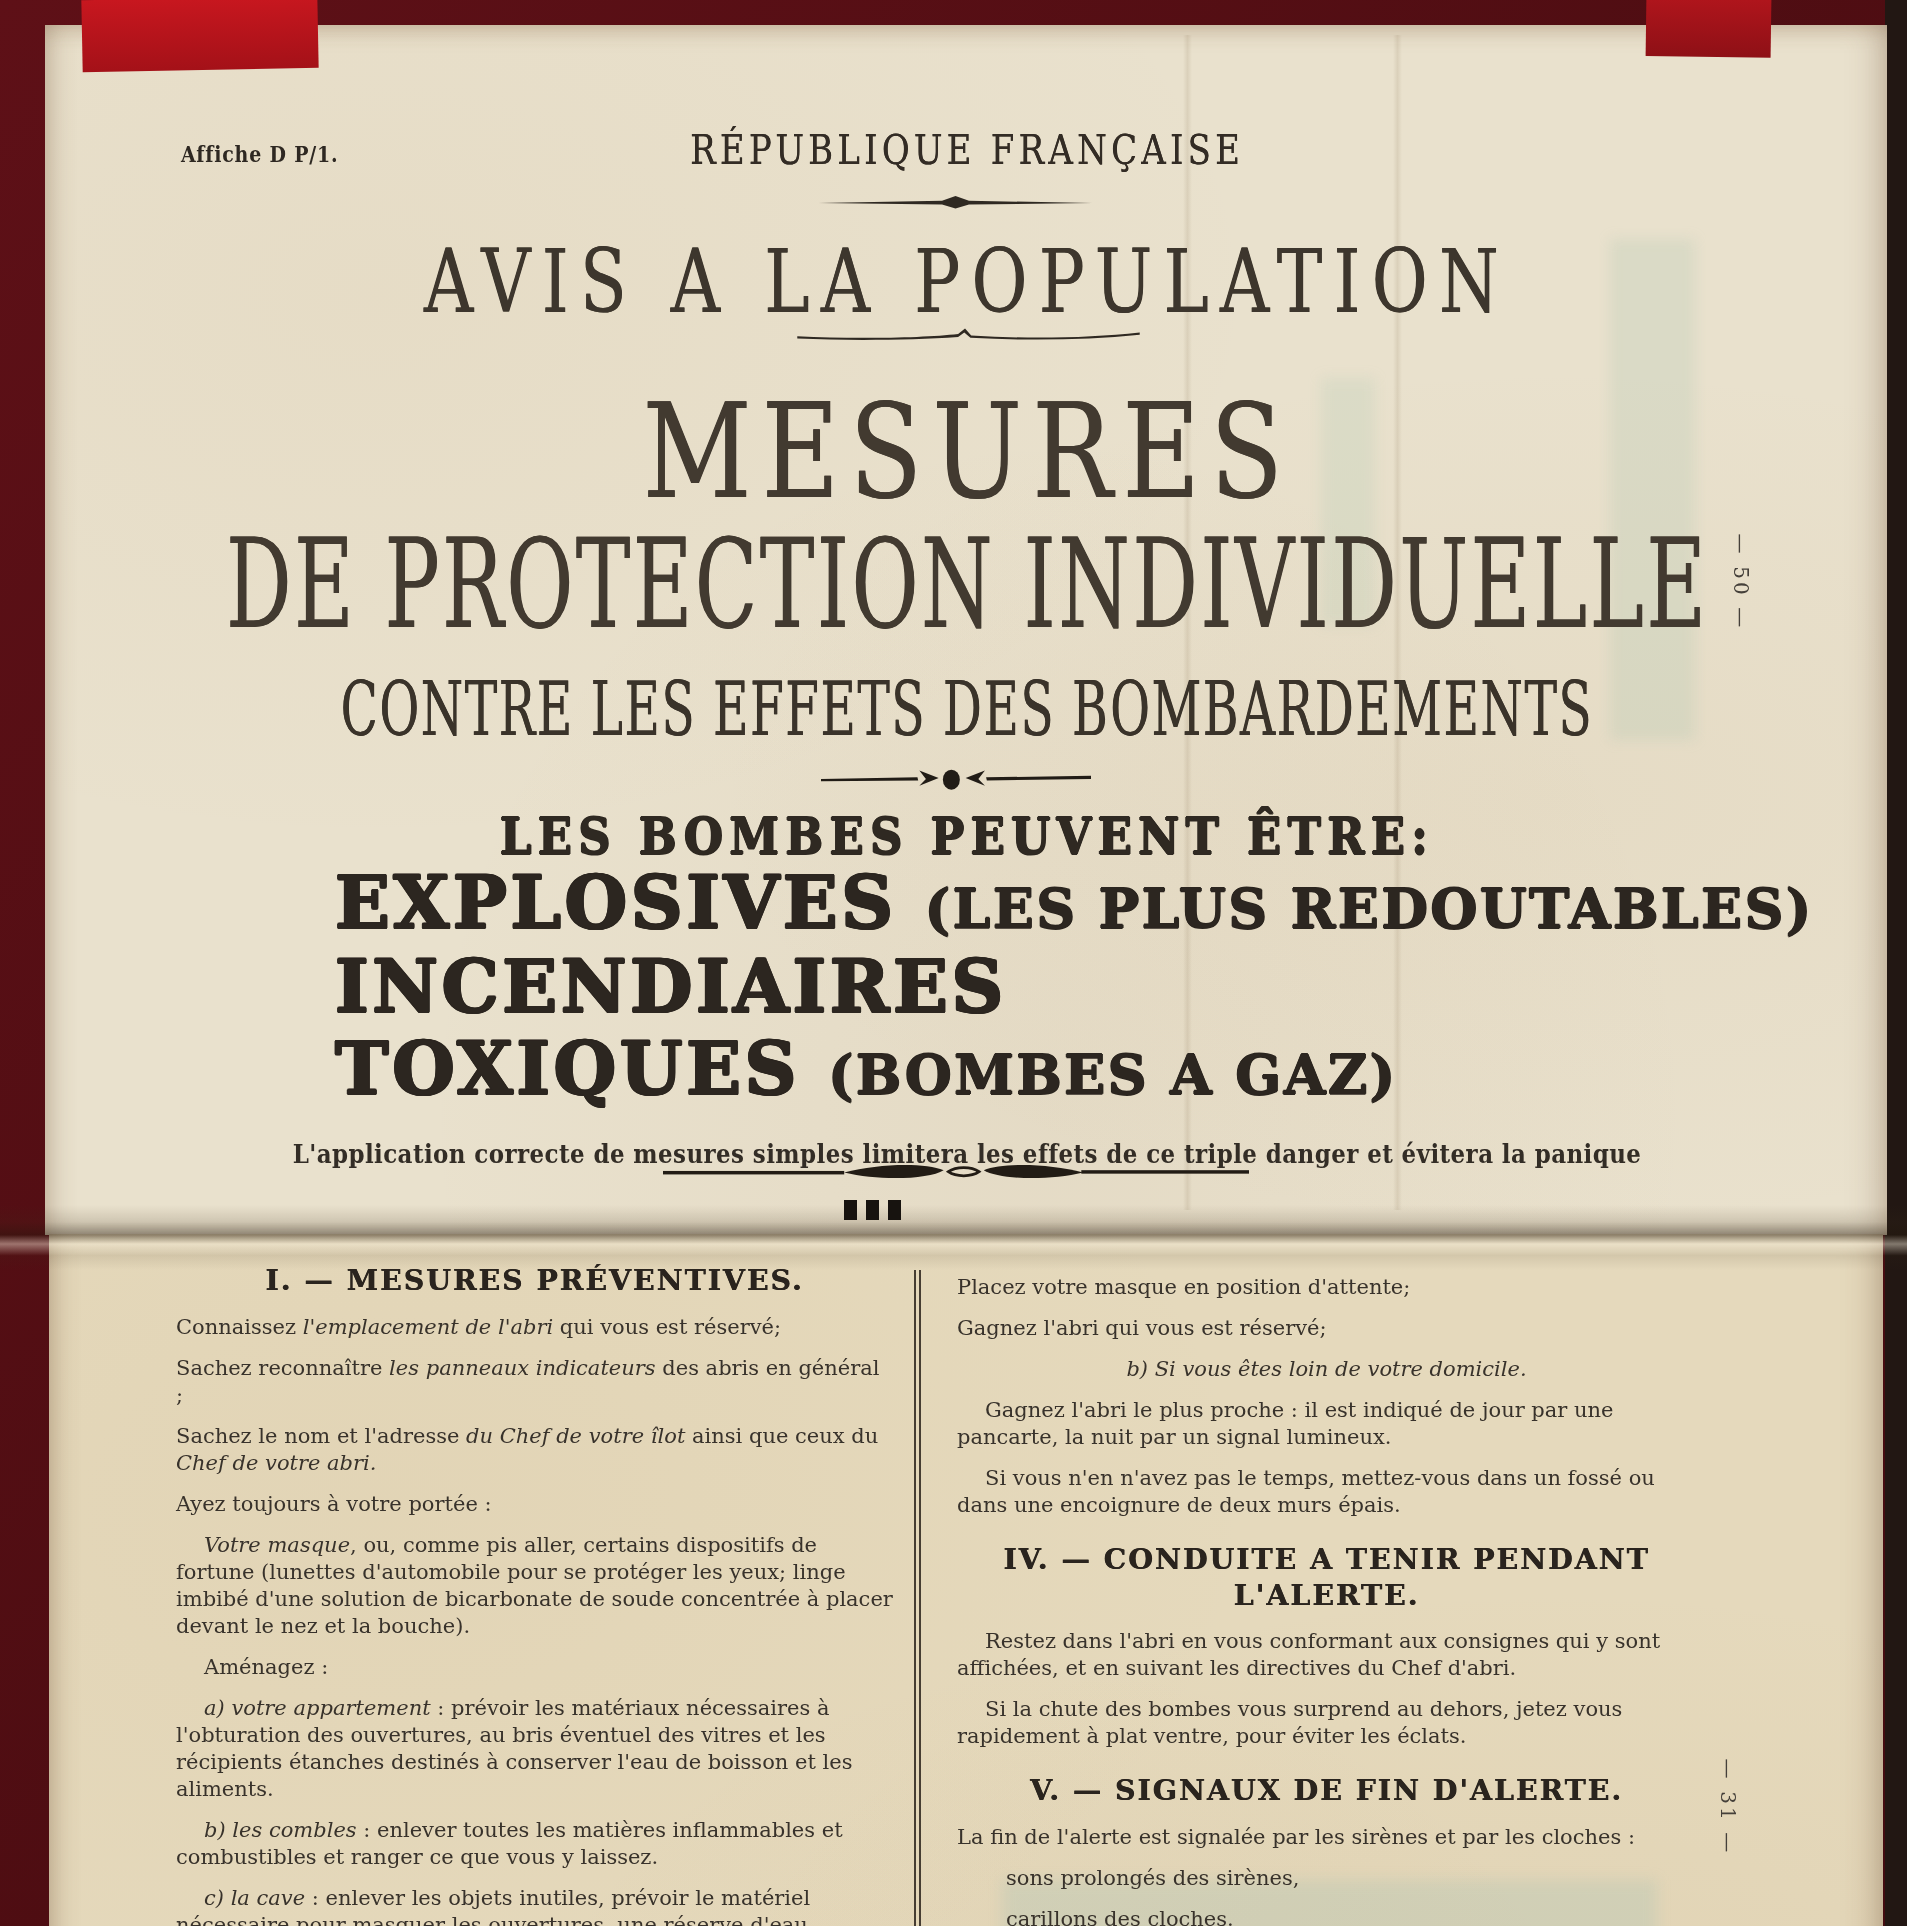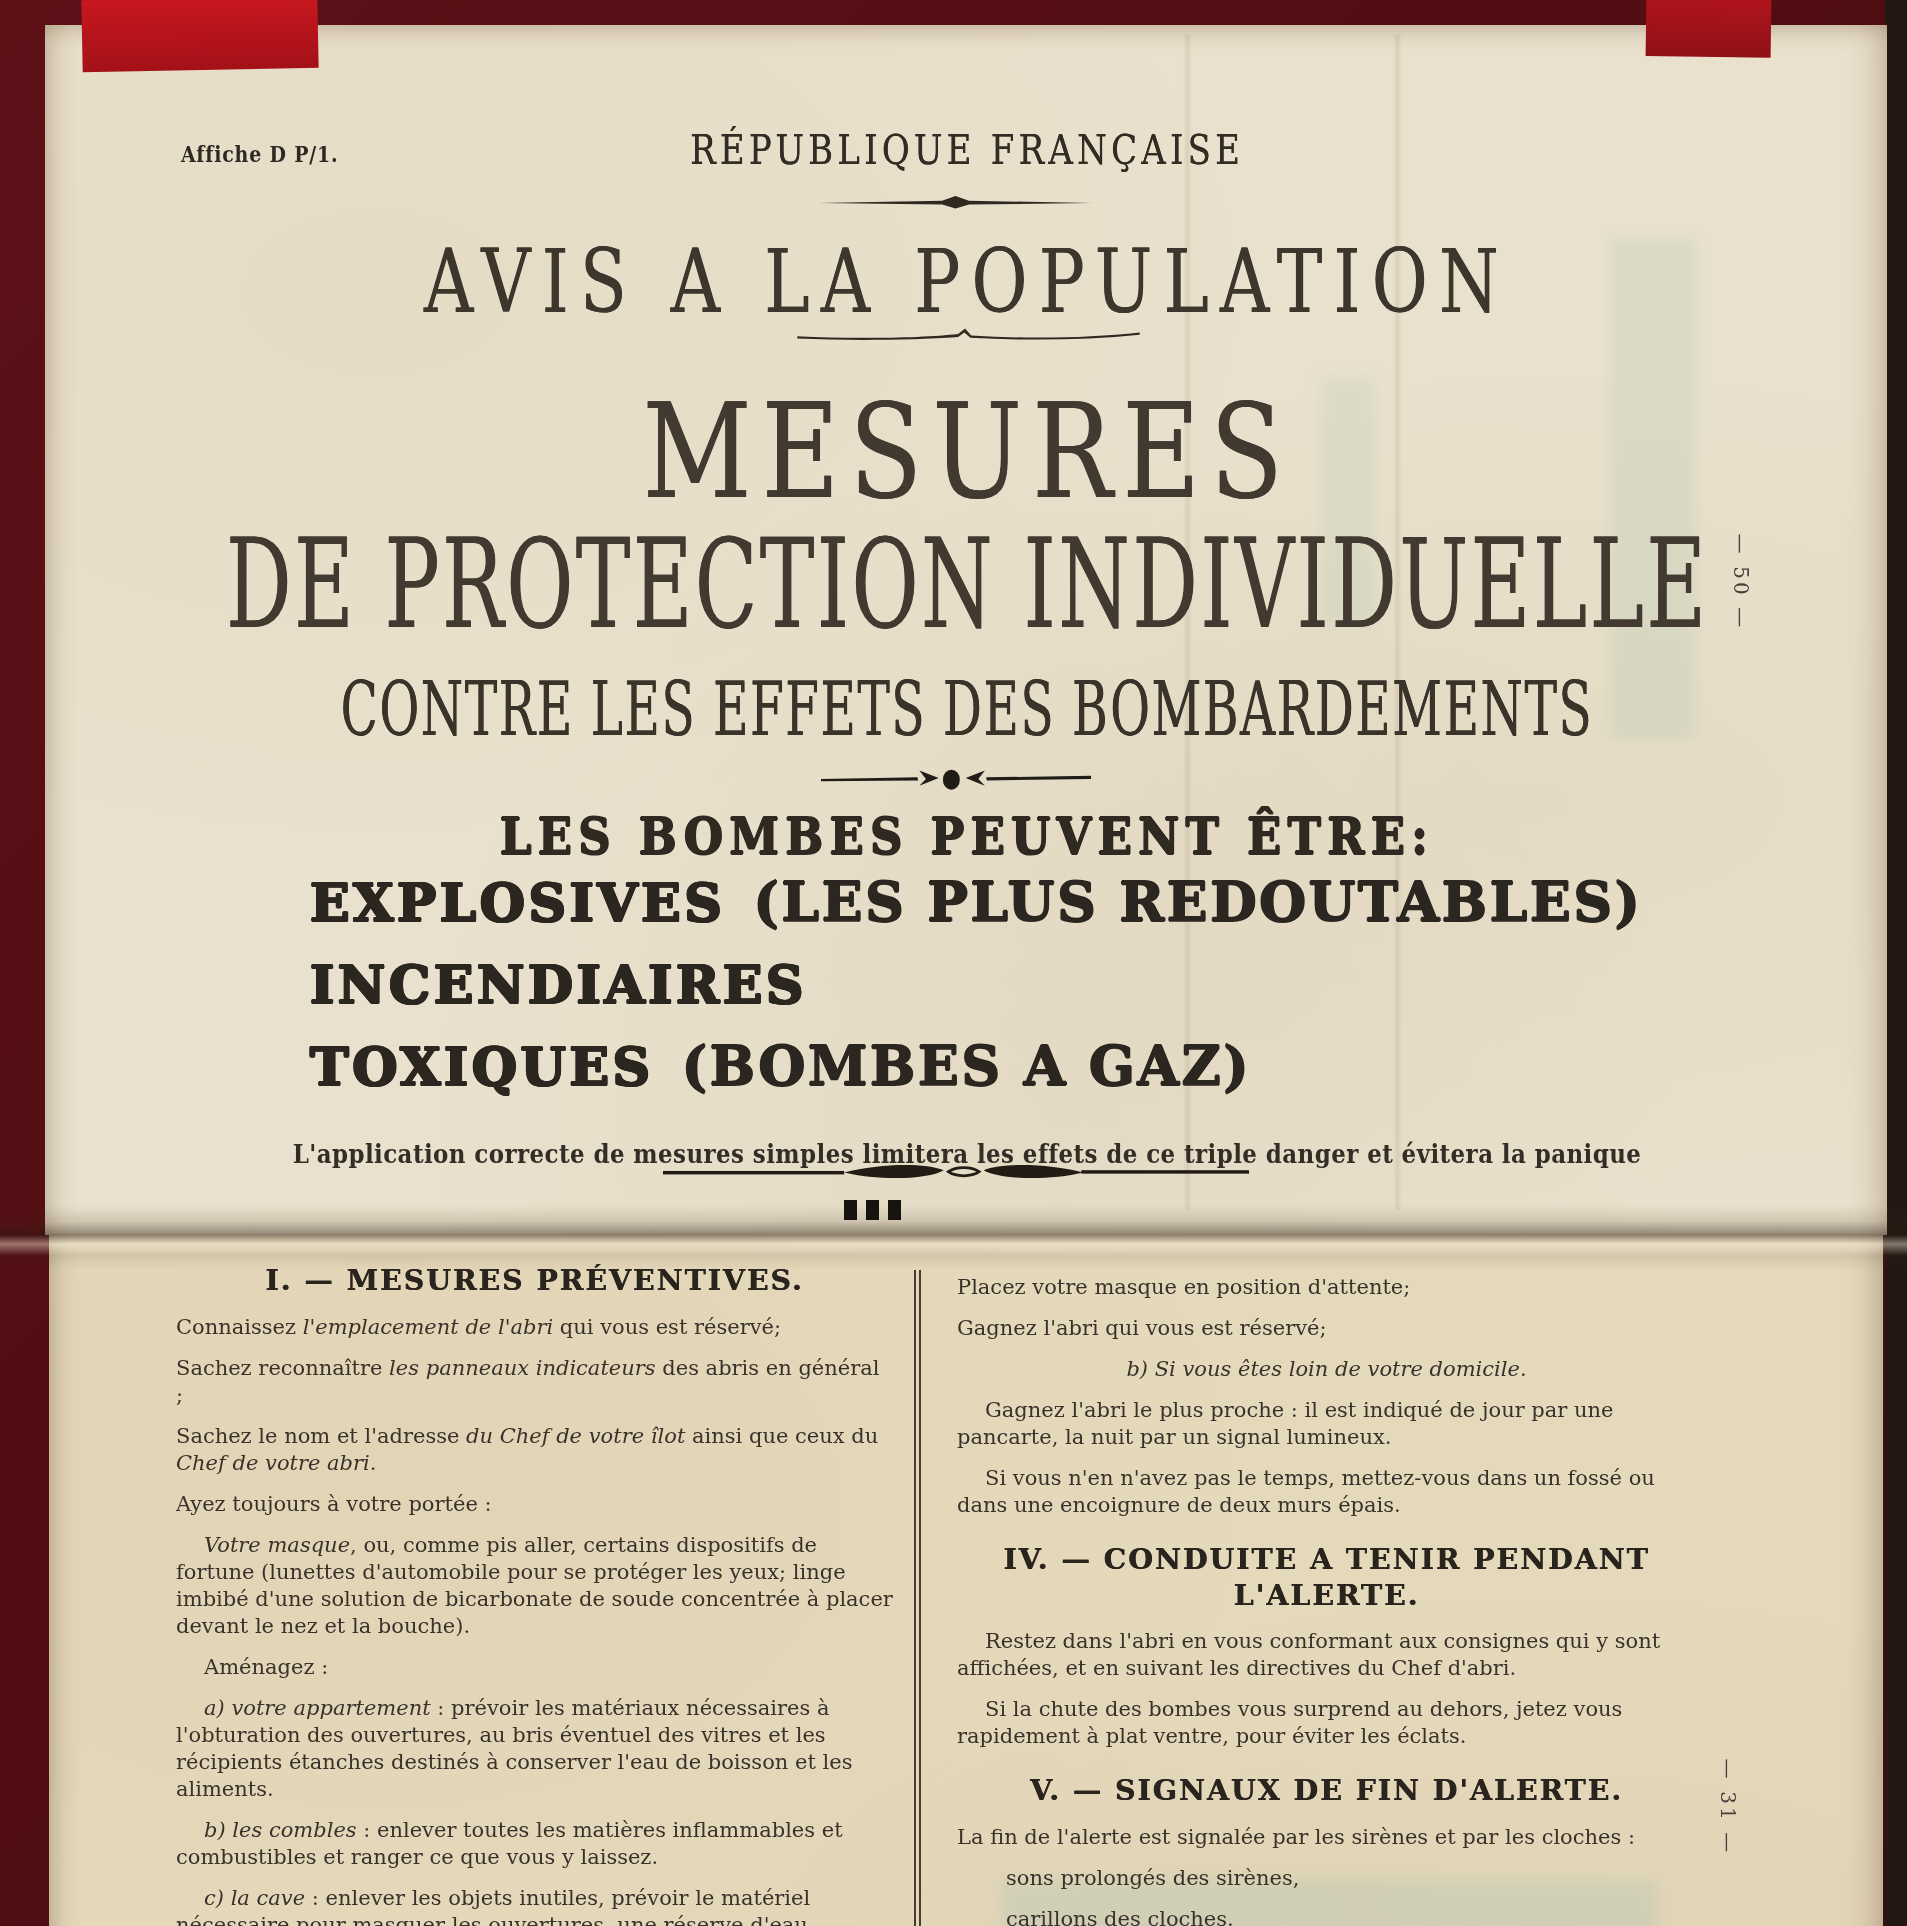--- a/index.html
+++ b/index.html
@@ -54,7 +54,7 @@
   .t-bombintro{font-size:45px;letter-spacing:6.2px;color:#2f2922;transform:scaleY(1.1);transform-origin:center top;}
   .bombs{position:absolute;left:310px;top:866px;z-index:7;color:#2c2620;}
   .bomb-row{display:flex;align-items:baseline;margin-bottom:9.2px;}
-  .bomb-name{font-size:52px;line-height:73px;letter-spacing:3.5px;}
+  .bomb-name{font-size:72px;line-height:73px;letter-spacing:3.5px;margin-left:25px;}
   .bomb-note{font-size:54px;letter-spacing:2.3px;margin-left:28px;}
   .t-tagline{font-size:23px;font-weight:bold;letter-spacing:0.4px;color:#332d26;transform:scaleY(1.12);
      transform-origin:center top;}

